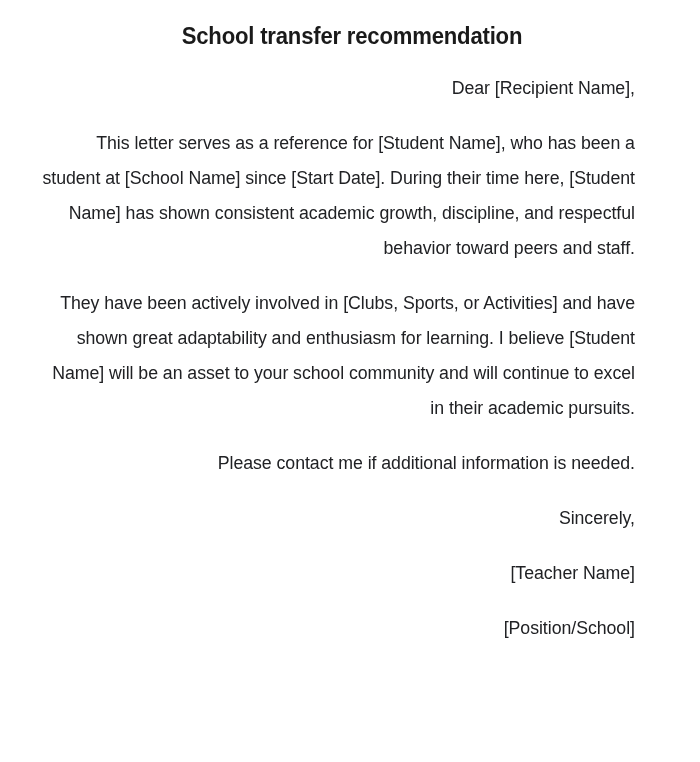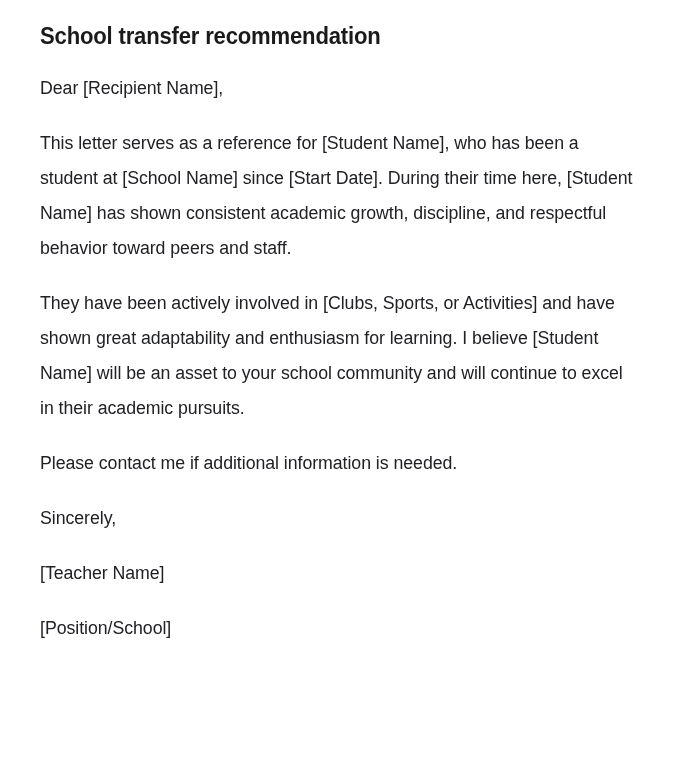--- a/index.html
+++ b/index.html
@@ -18,6 +18,7 @@
     box-sizing: border-box;
     width: 632px;
     padding: 22px 79px 0 40px;
+    text-align: right;
   }
   .letter-title {
     margin: 0 0 20px 0;

